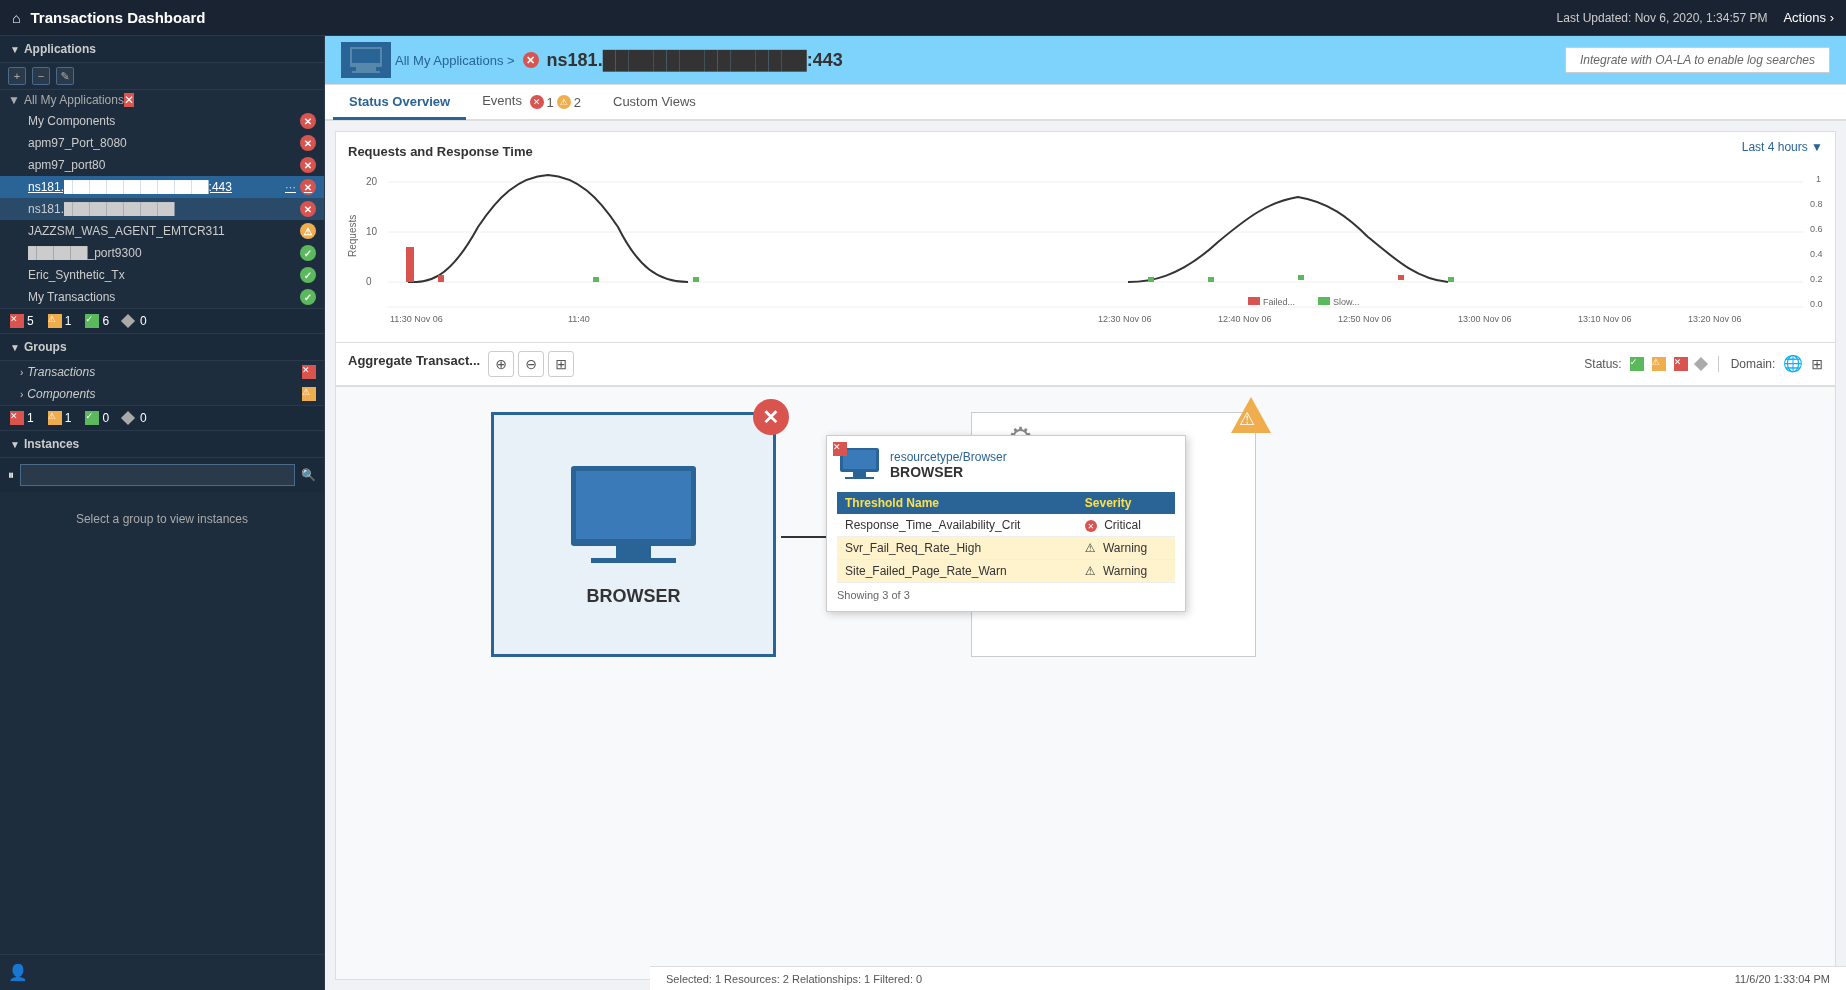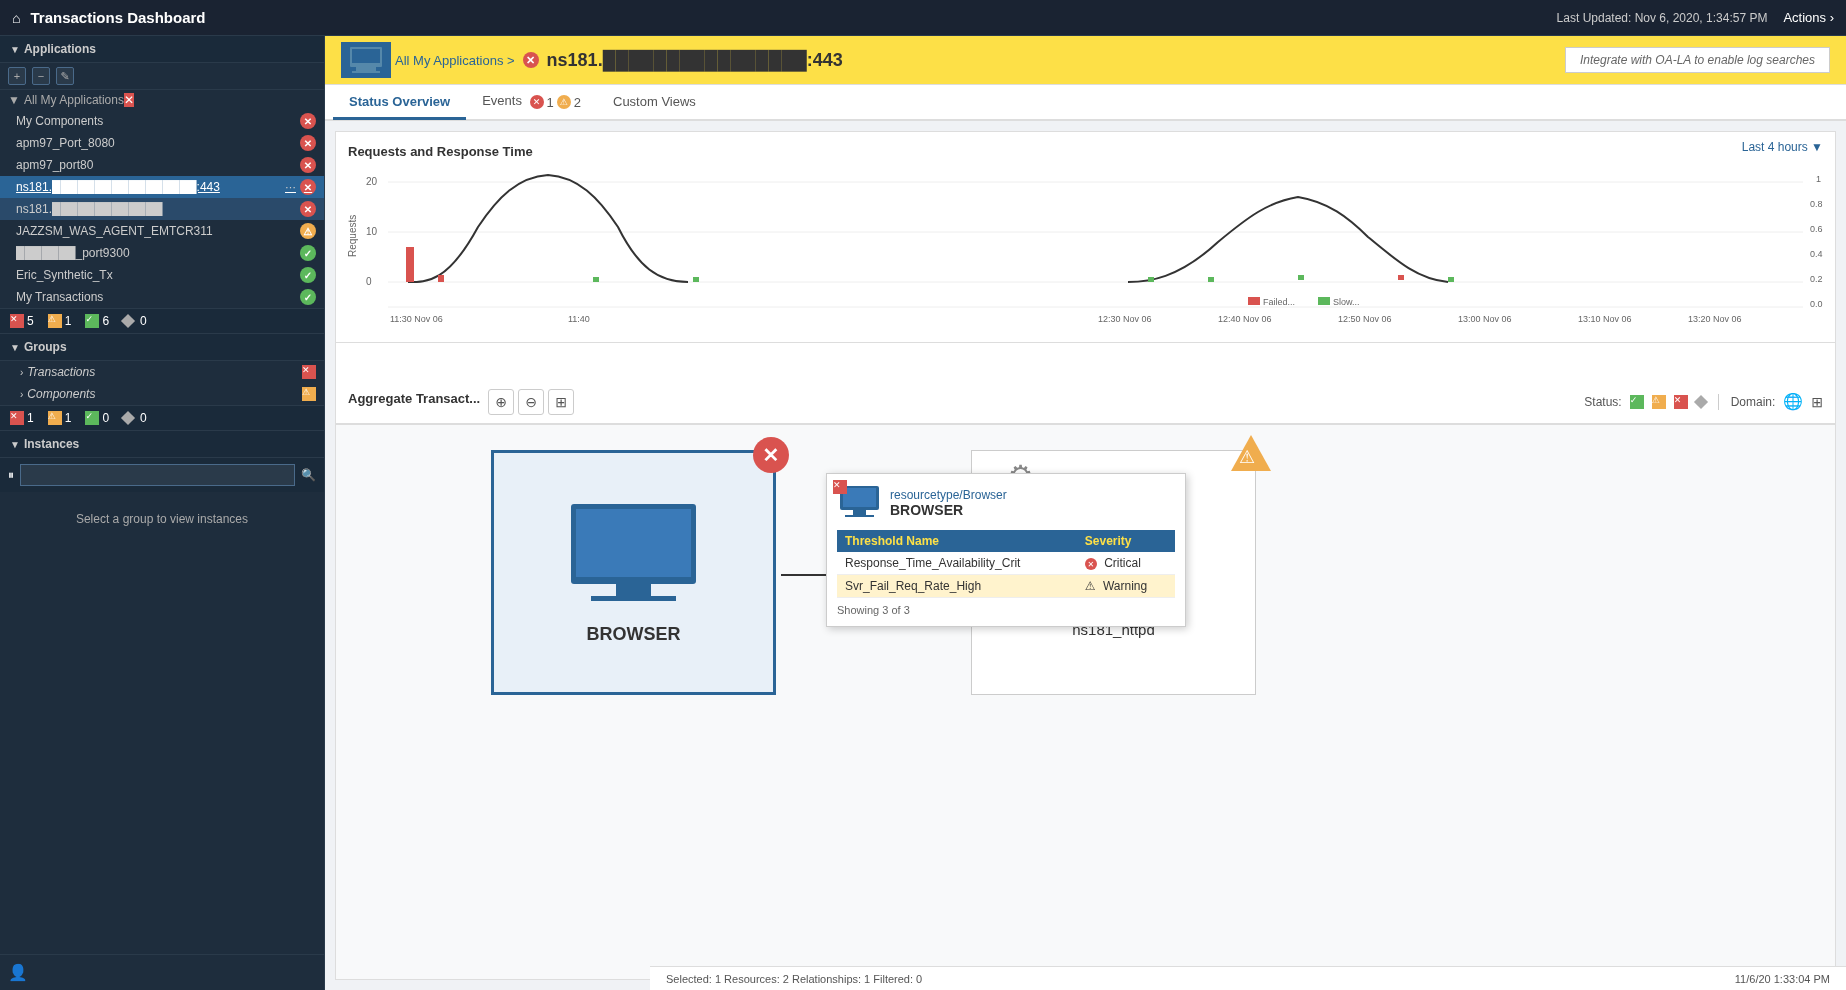--- a/index.html
+++ b/index.html
@@ -128,7 +128,7 @@
 
     
     .content-header {
-      background: #fde047;
+      background: #7dd3fc;
       padding: 6px 16px;
       display: flex;
       align-items: center;

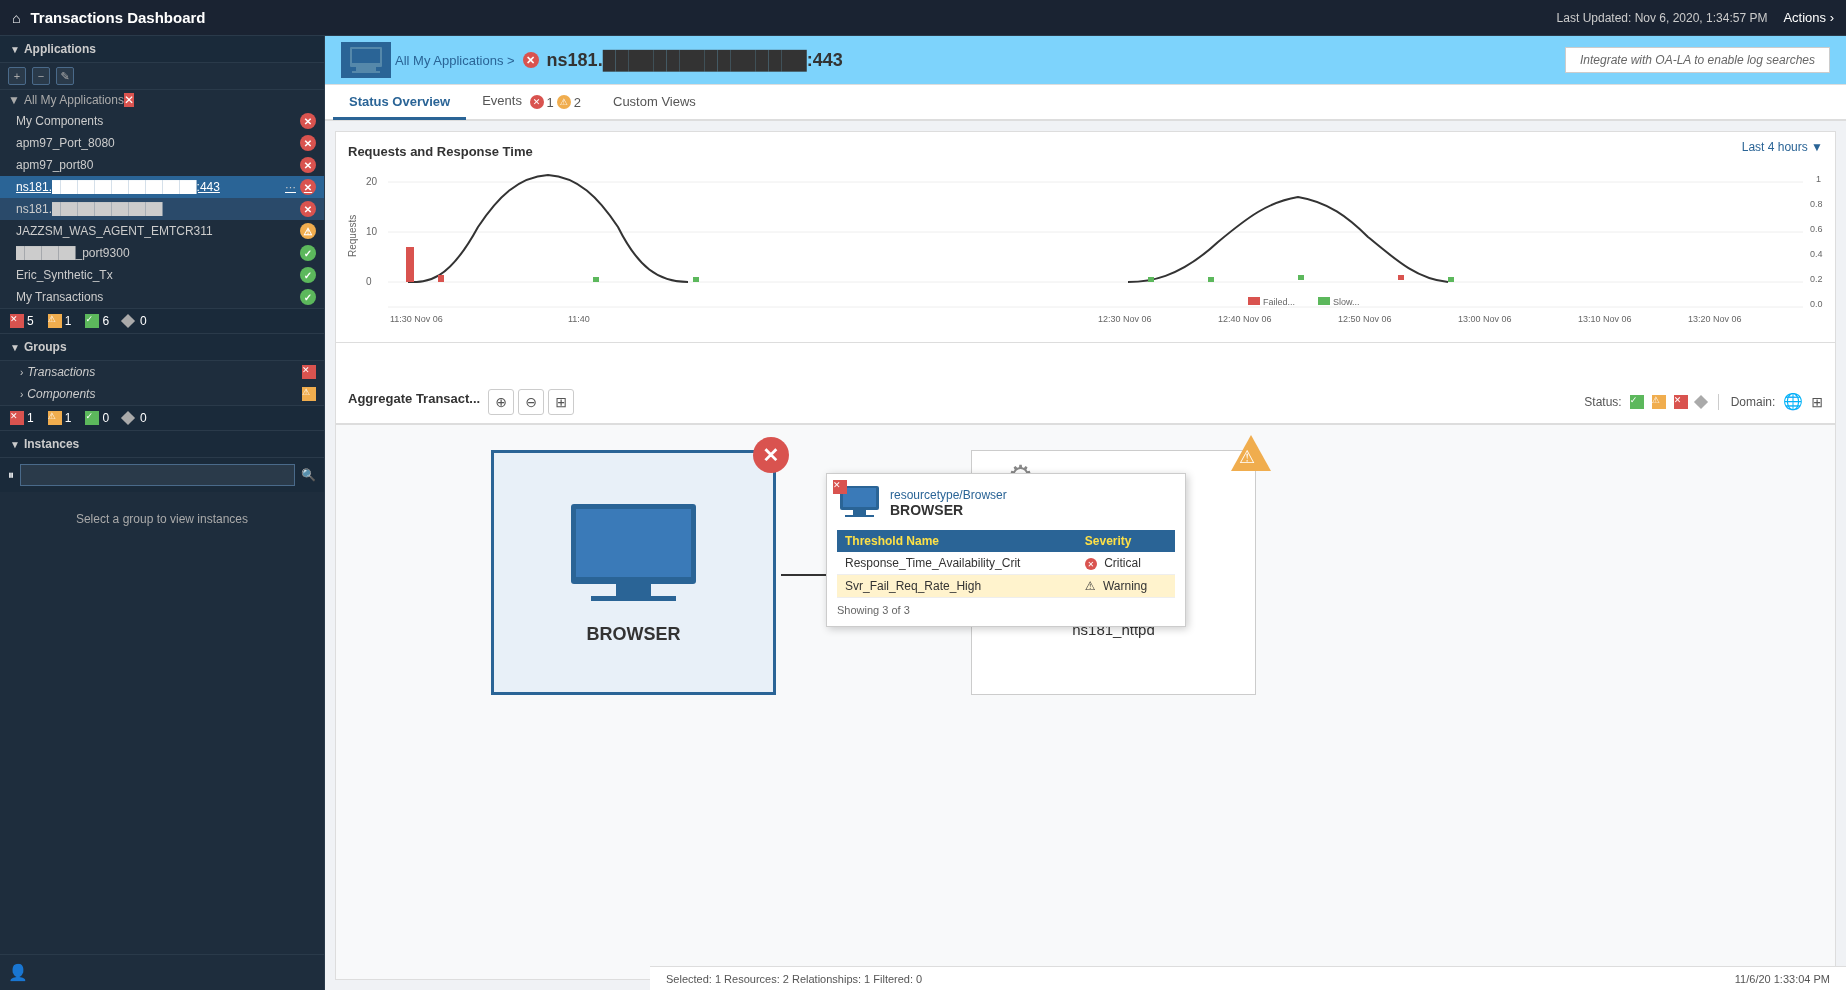--- a/index.html
+++ b/index.html
@@ -75,7 +75,7 @@
       position: relative;
     }
     .tree-item.active { background: #2a6496; color: #fff; text-decoration: underline; }
-    .tree-item.indent1 { padding-left: 16px; justify-content: space-between; }
+    .tree-item.indent1 { padding-left: 28px; justify-content: space-between; }
 
     .tree-item .item-label { flex: 1; overflow: hidden; text-overflow: ellipsis; white-space: nowrap; }
     .tree-item .status-icon { width: 16px; height: 16px; border-radius: 50%; display: flex; align-items: center; justify-content: center; font-size: 10px; font-weight: bold; flex-shrink: 0; }

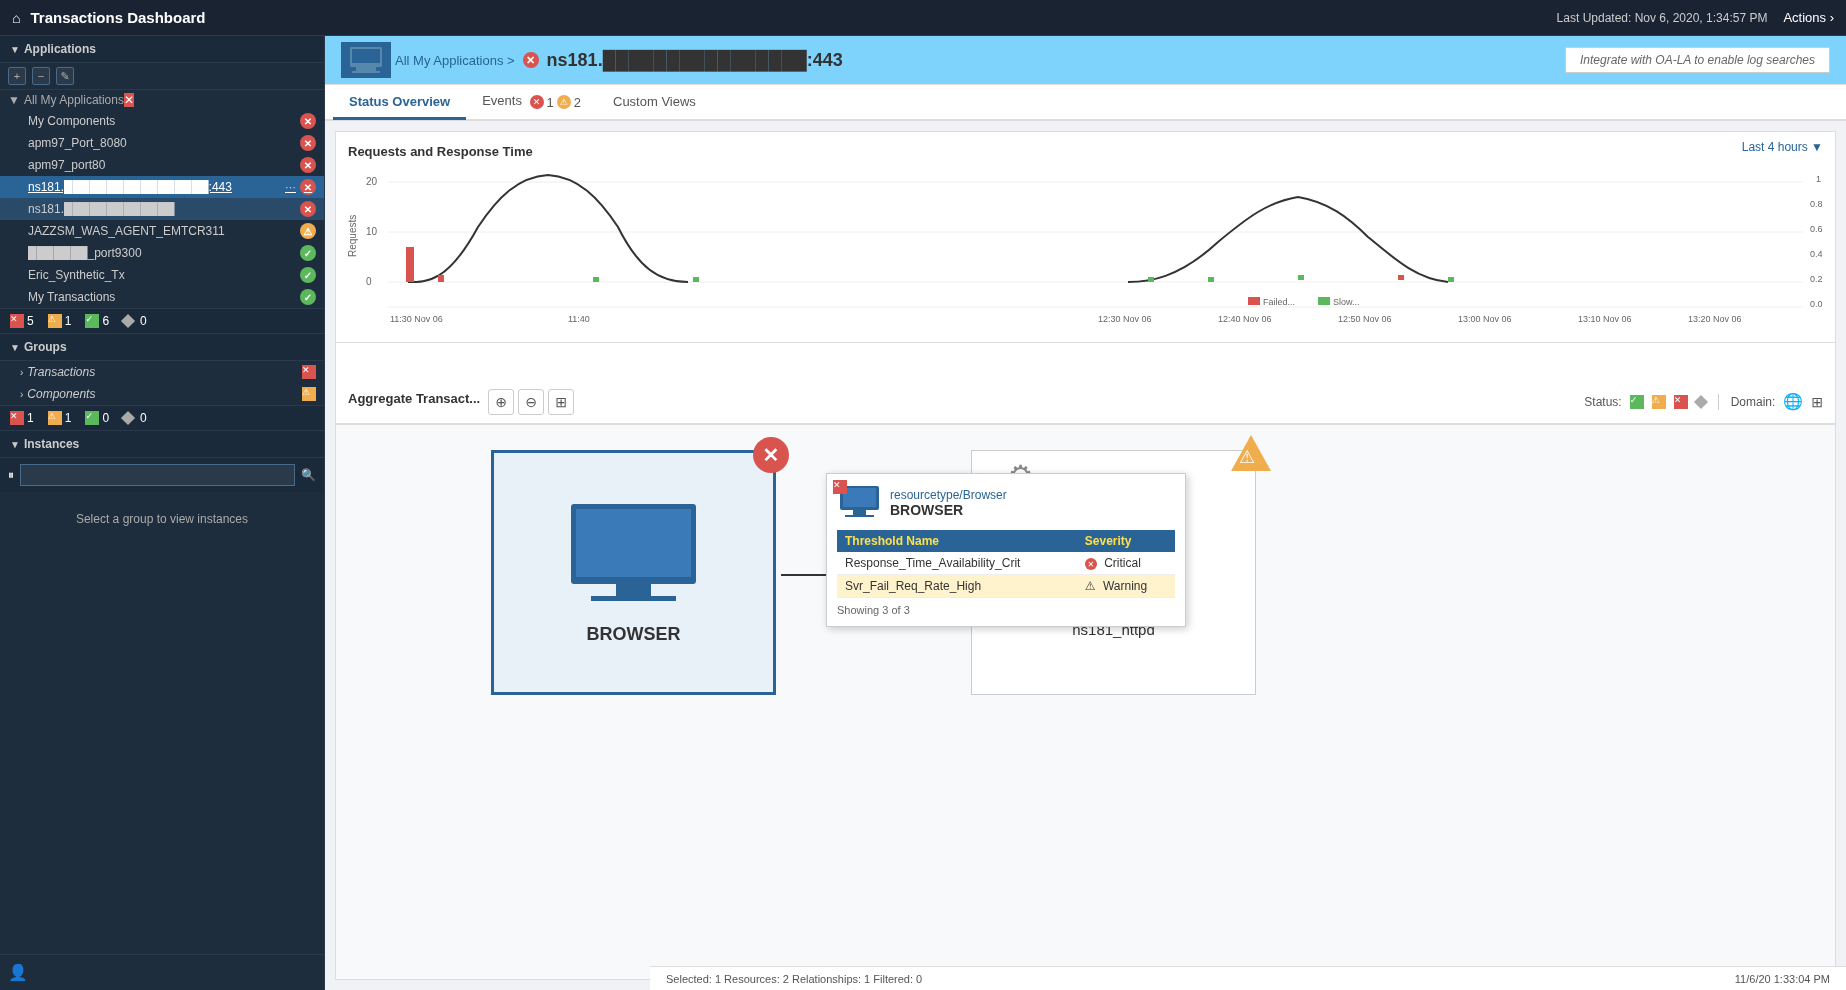--- a/index.html
+++ b/index.html
@@ -519,7 +519,7 @@
     </div>
 
     <div class="aggregate-section">
-      <div style="display:flex;align-items:center;gap:8px;margin-top:38px;">
+      <div style="display:flex;align-items:center;gap:8px;">
         <span class="aggregate-title">Aggregate Transact...</span>
         <div style="display:flex;gap:4px;">
           <div class="topo-btn">⊕</div>

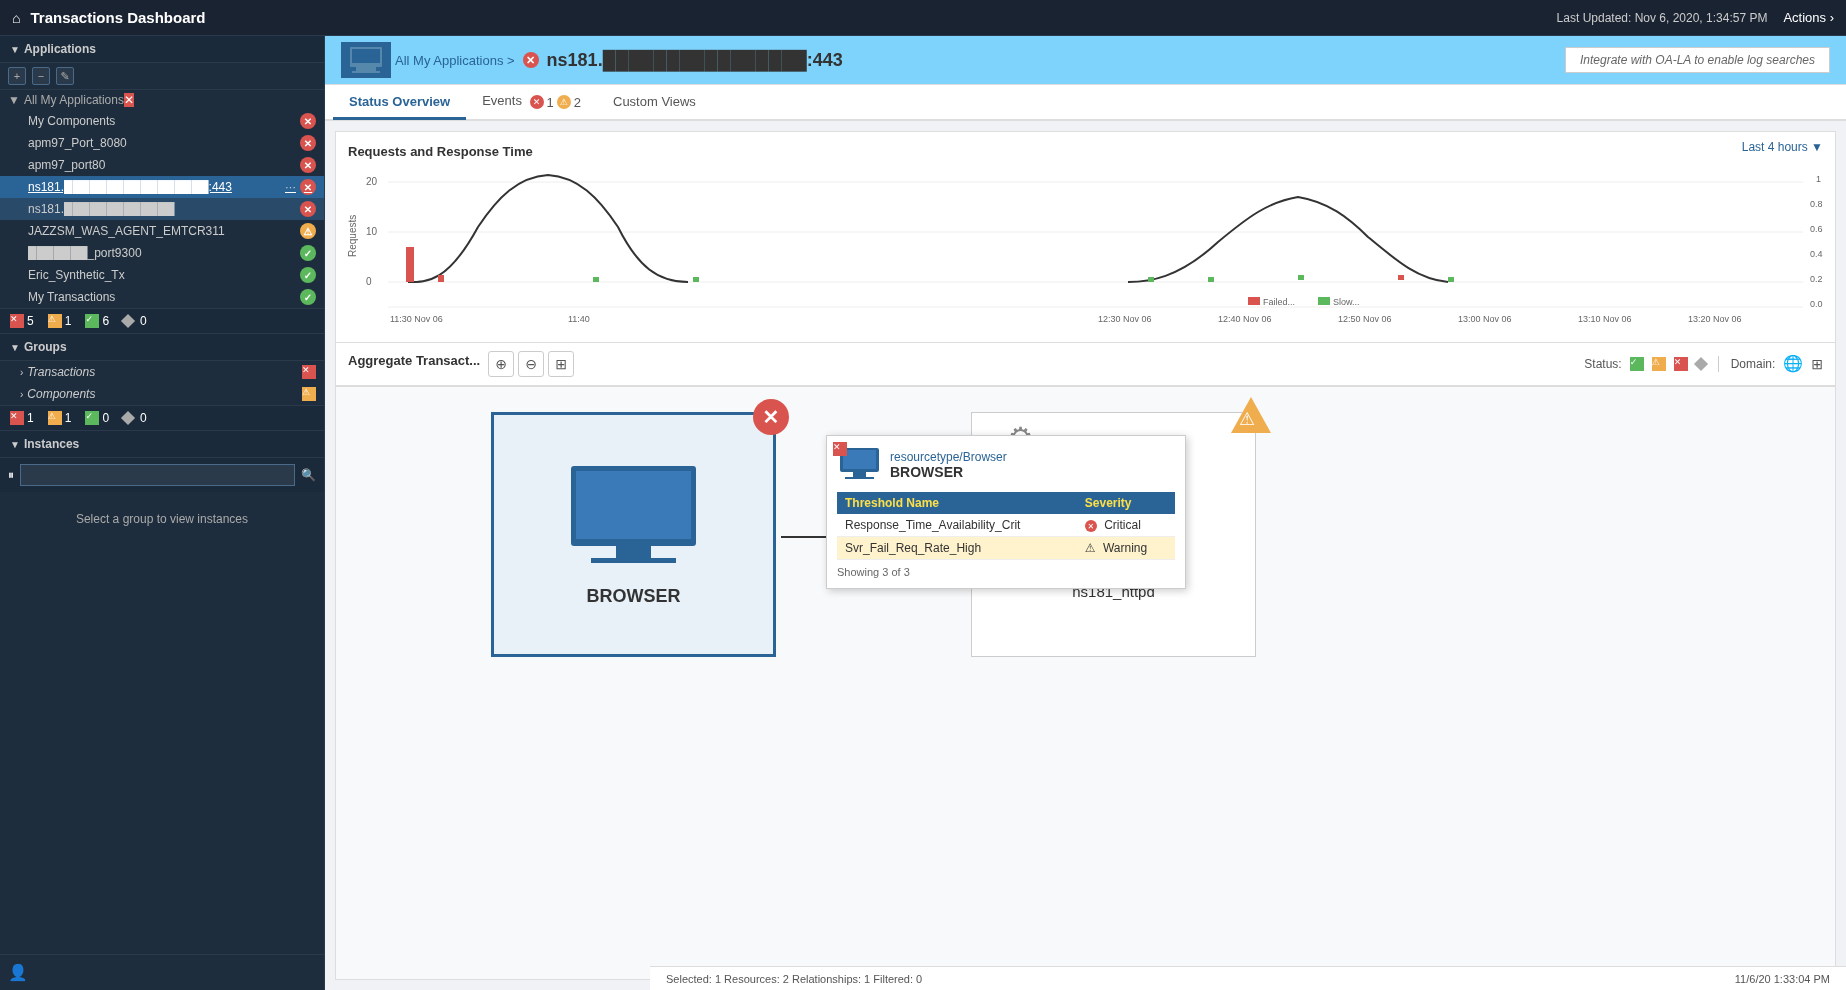--- a/index.html
+++ b/index.html
@@ -621,6 +621,13 @@
                   <span>Warning</span>
                 </td>
               </tr>
+              <tr class="warning-row">
+                <td>Site_Failed_Page_Rate_Warn</td>
+                <td>
+                  <span style="font-size:12px;margin-right:4px;">⚠</span>
+                  <span>Warning</span>
+                </td>
+              </tr>
             </tbody>
           </table>
           <div class="tooltip-footer">Showing 3 of 3</div>

